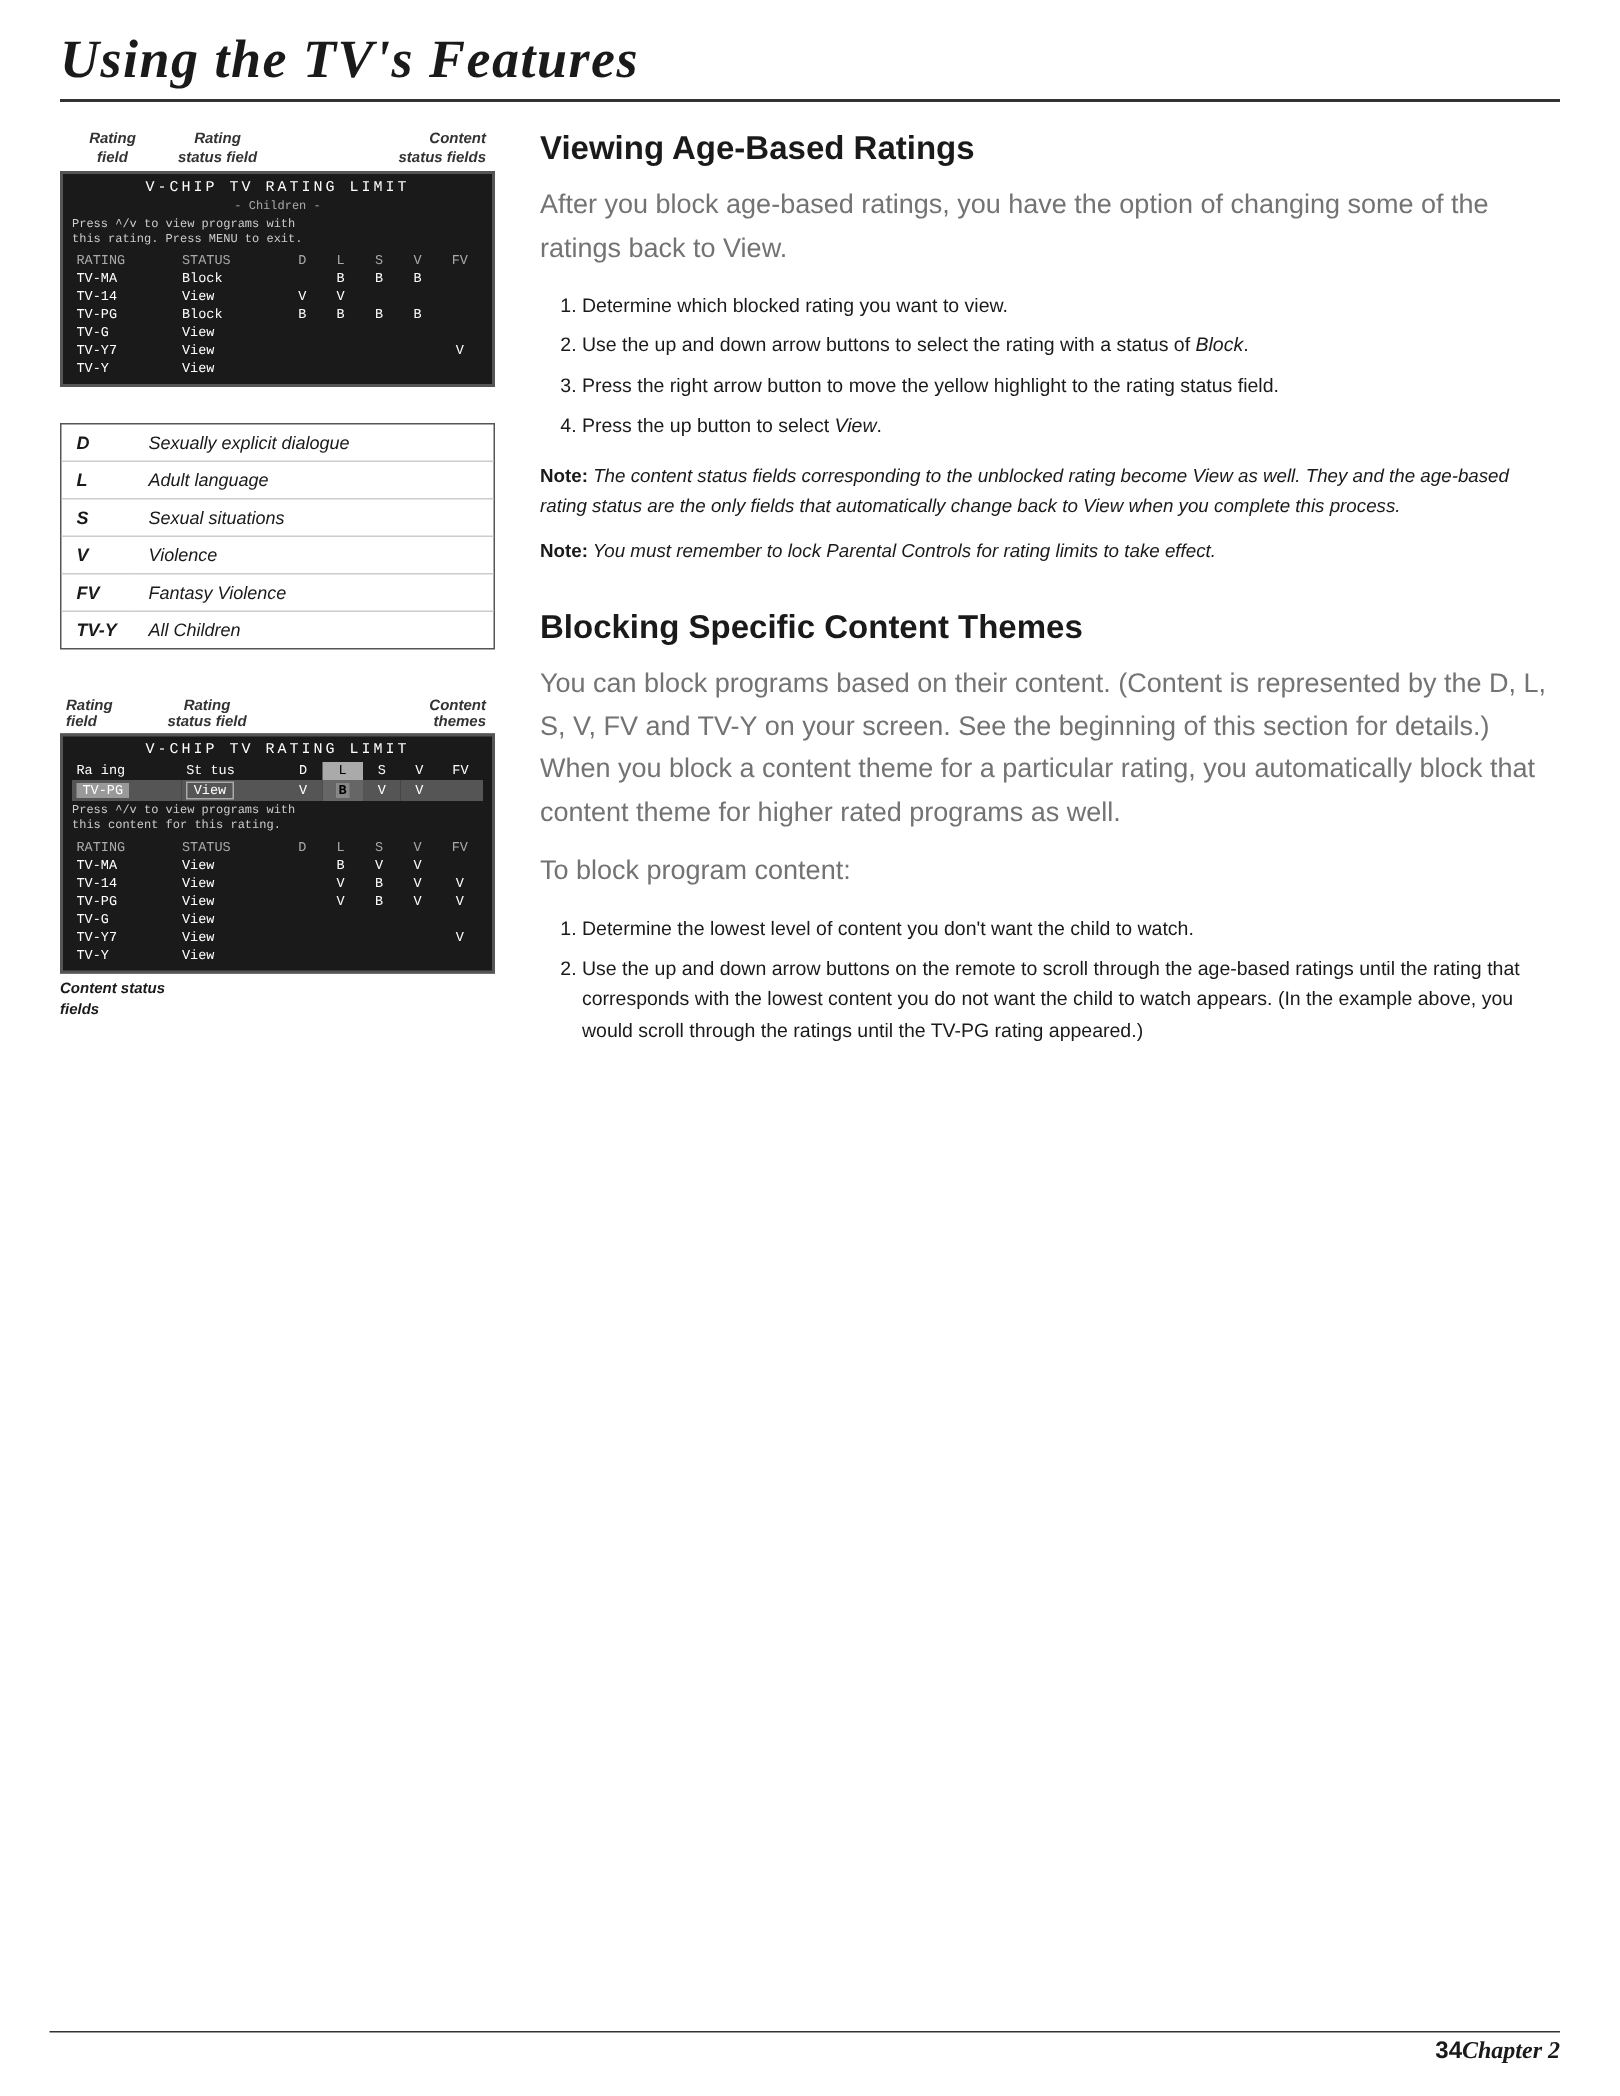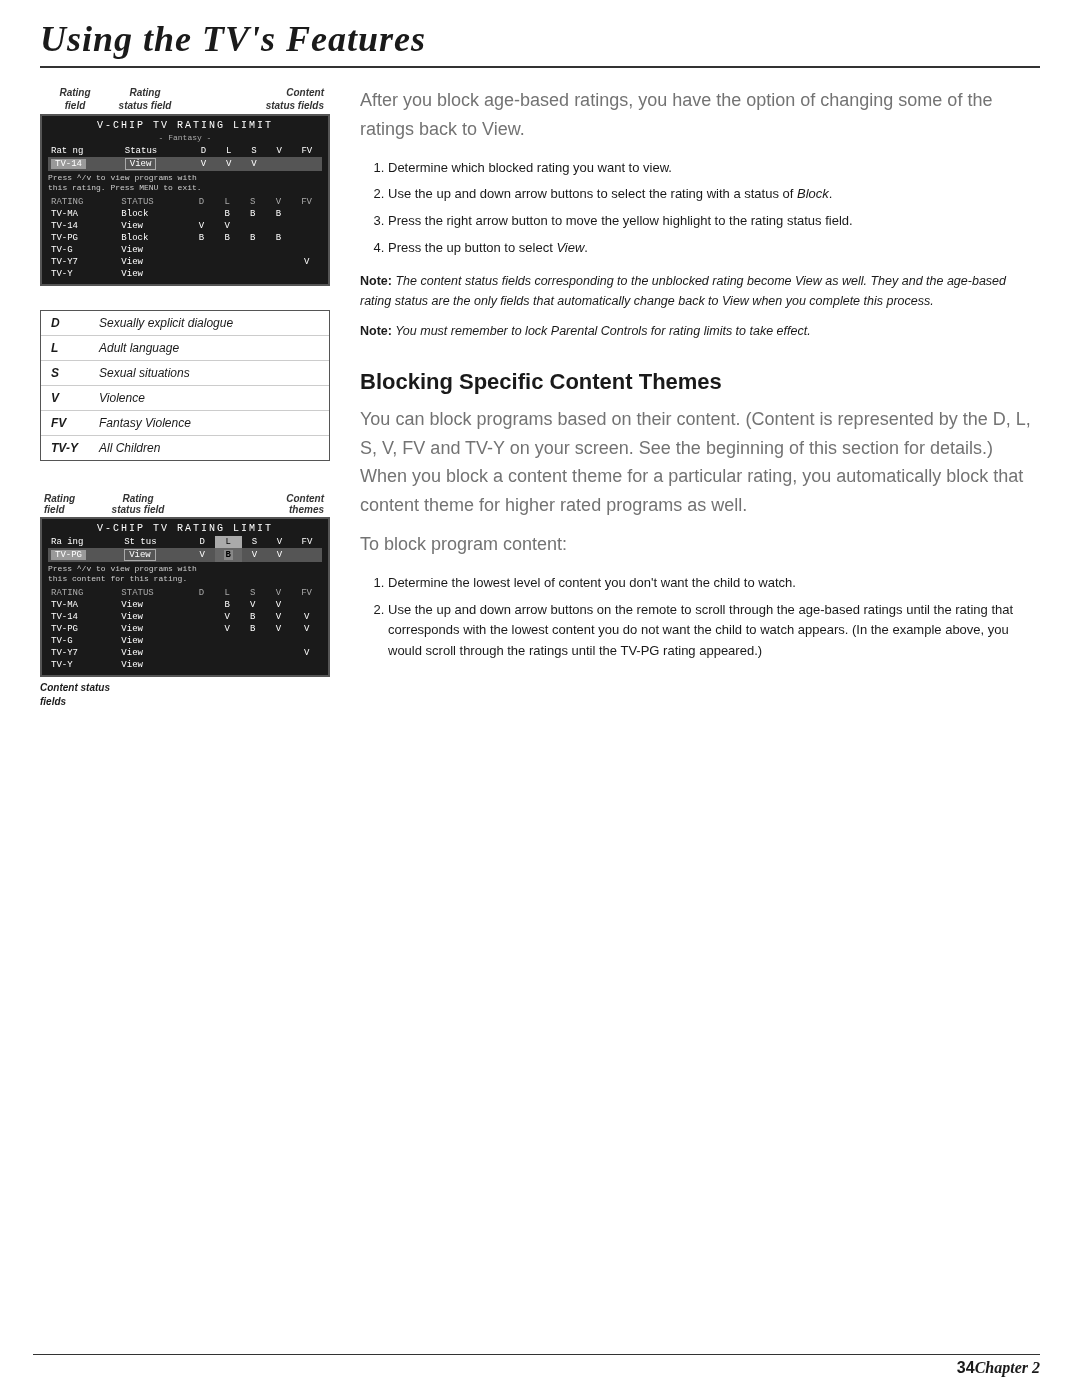--- a/index.html
+++ b/index.html
@@ -525,6 +525,7 @@
 
     <div class="right-col">
 
+      <h2 class="section-title">Viewing Age-Based Ratings</h2>
       <div class="section-body">
         <p>After you block age-based ratings, you have the option of changing some of the ratings back to View.</p>
       </div>

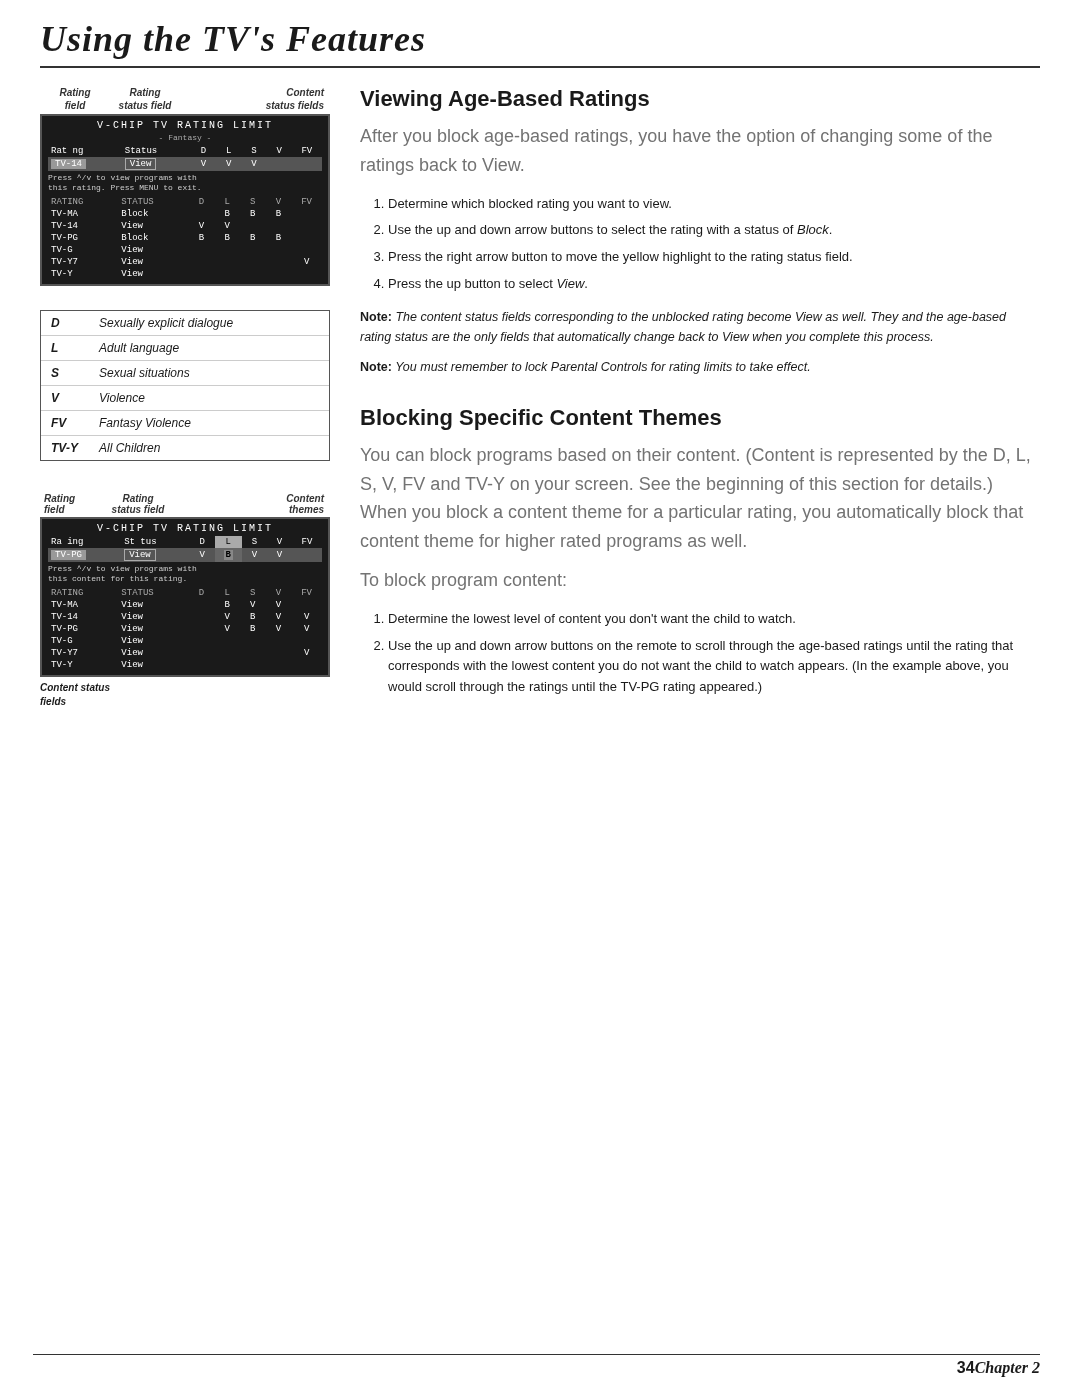--- a/index.html
+++ b/index.html
@@ -282,7 +282,7 @@
 
         <div class="tv-screen">
           <div class="screen-title">V-CHIP TV RATING LIMIT</div>
-          <div class="screen-subtitle">- Fantasy -</div>
+          <div class="screen-subtitle">- Children -</div>
           <table>
             <tbody>
                 <tr>

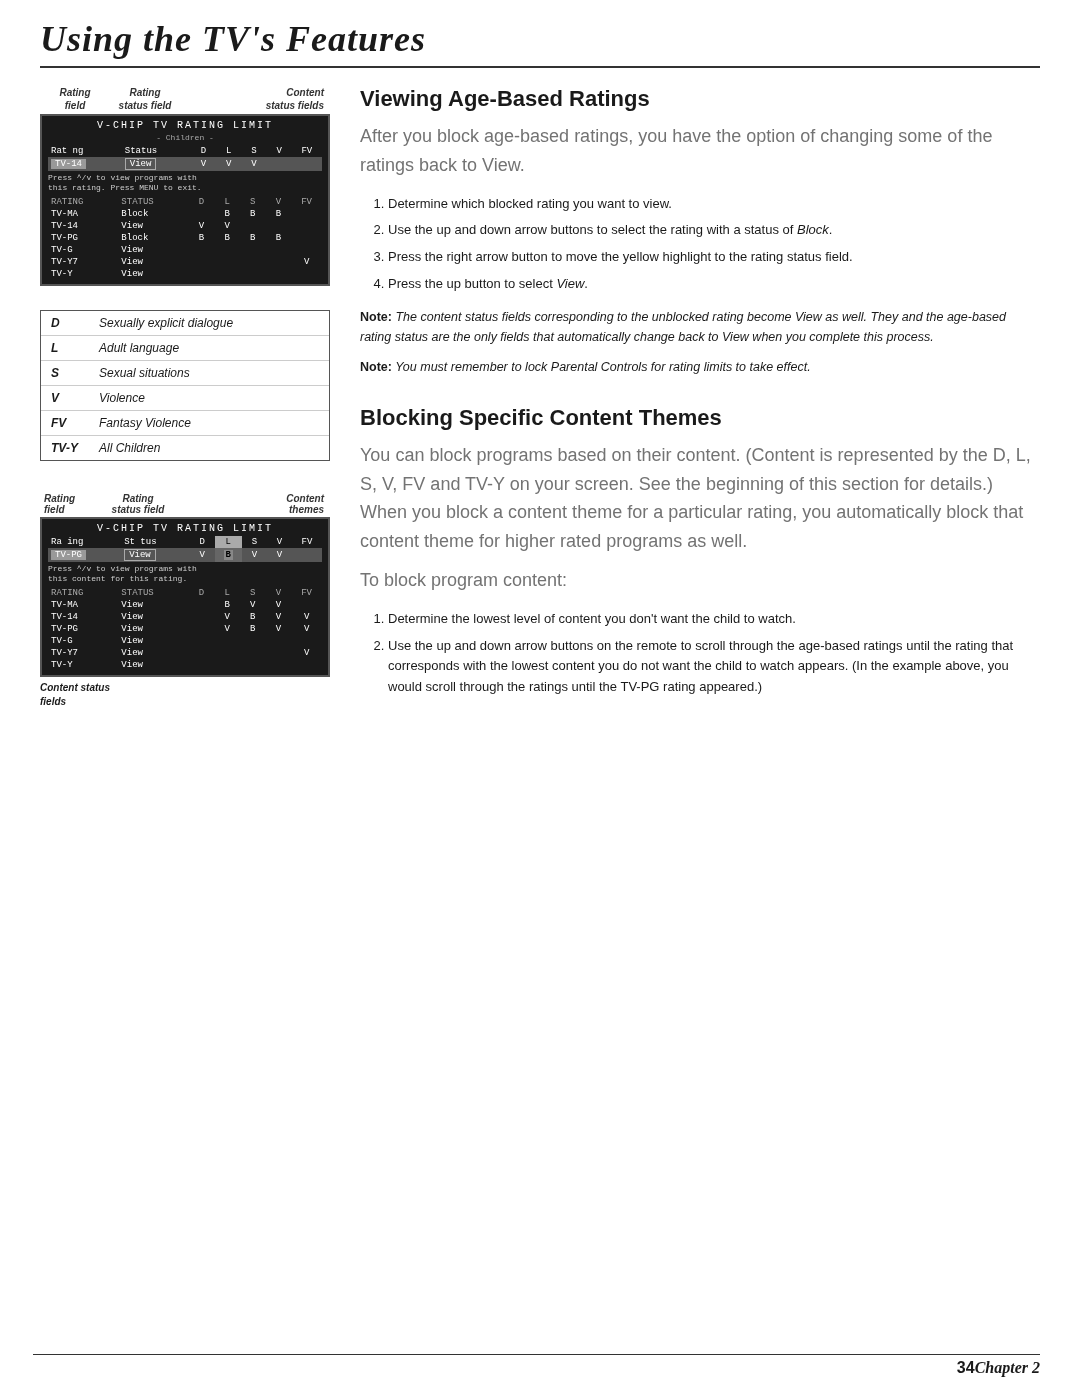--- a/index.html
+++ b/index.html
@@ -283,28 +283,6 @@
         <div class="tv-screen">
           <div class="screen-title">V-CHIP TV RATING LIMIT</div>
           <div class="screen-subtitle">- Children -</div>
-          <table>
-            <tbody>
-                <tr>
-              <td style="width:38px;">Rat ng</td>
-              <td style="width:38px;">Status</td>
-              <td style="width:14px; text-align:center;">D</td>
-              <td style="width:14px; text-align:center;">L</td>
-              <td style="width:14px; text-align:center;">S</td>
-              <td style="width:14px; text-align:center;">V</td>
-              <td style="width:14px; text-align:center;">FV</td>
-            </tr>
-            <tr class="highlight-row">
-              <td><span class="highlight-box">TV-14</span></td>
-              <td><span class="view-btn">View</span></td>
-              <td style="text-align:center;">V</td>
-              <td style="text-align:center;">V</td>
-              <td style="text-align:center;">V</td>
-              <td></td>
-              <td></td>
-            </tr>
-          </tbody>
-            </table>
           <div class="note-text">Press ^/v to view programs with<br>this rating. Press MENU to exit.</div>
           <table>
             <tbody>

